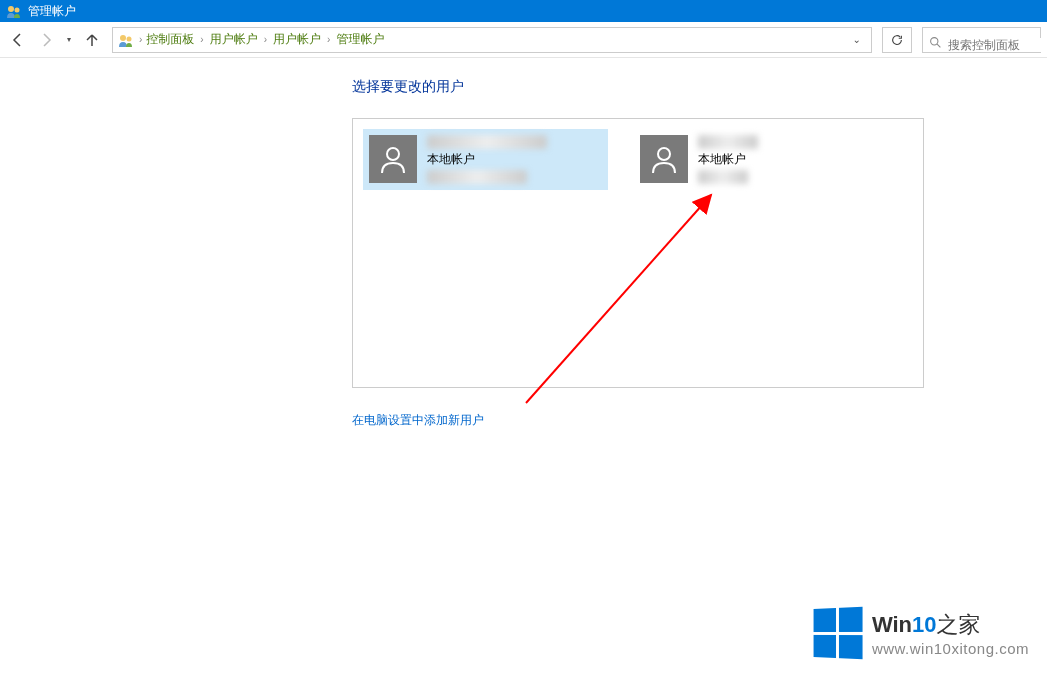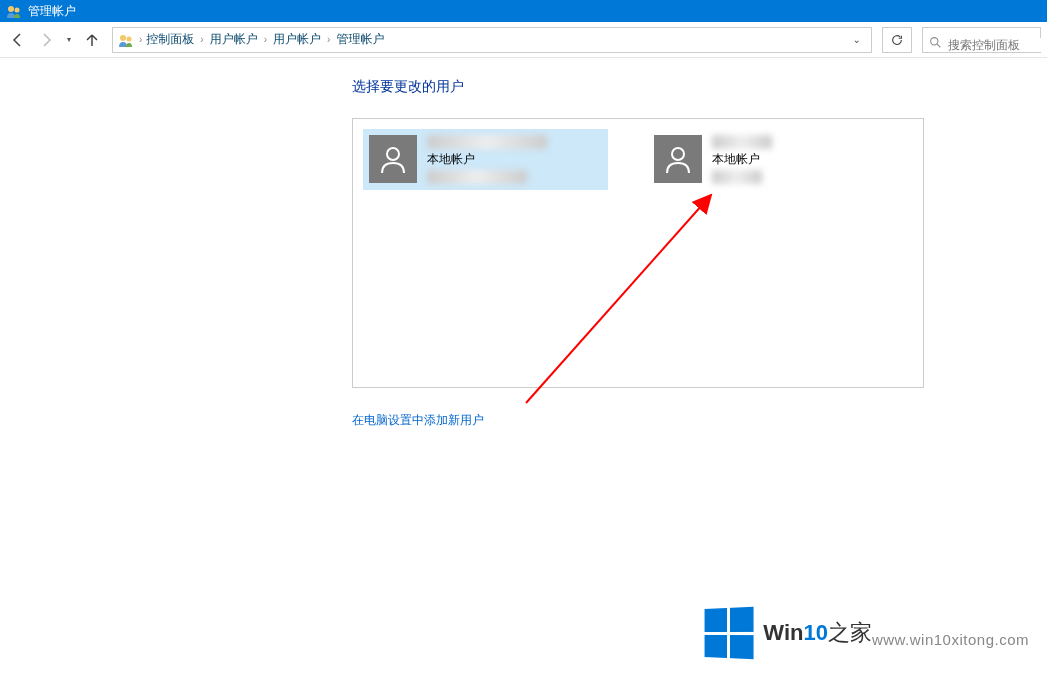--- a/index.html
+++ b/index.html
@@ -50,7 +50,7 @@
     }
     .addr-icon { width:18px; height:18px; display:flex; align-items:center; justify-content:center; }
     .breadcrumb { display:flex; align-items:center; gap:6px; flex:1; }
-    .crumb { color:#0c4a6e; cursor:pointer; white-space:nowrap; }
+    .crumb { color:#4d7c0f; cursor:pointer; white-space:nowrap; }
     .crumb-sep { color:#888; font-size:10px; }
     .addr-right { display:flex; align-items:center; gap:2px; margin-left:auto;}
     .addr-chevron { color:#555; font-size:10px; padding:0 6px;}

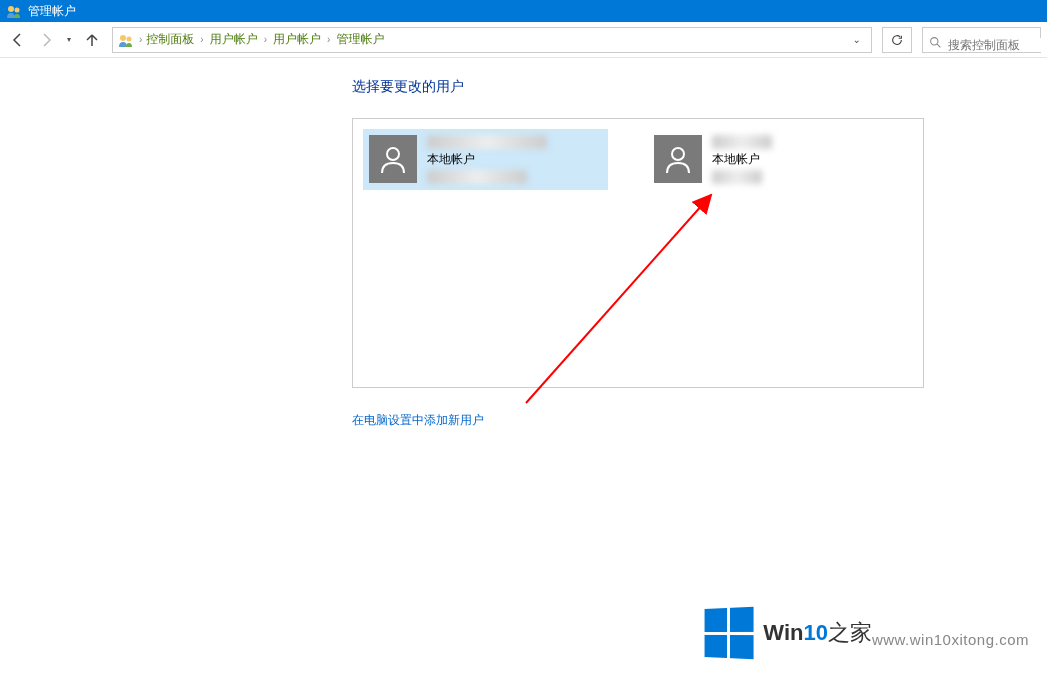--- a/index.html
+++ b/index.html
@@ -88,7 +88,7 @@
       border: 1px solid #ccc;
       padding: 10px;
       display: flex;
-      gap: 40px;
+      gap: 26px;
       align-items: flex-start;
       position: relative;
     }

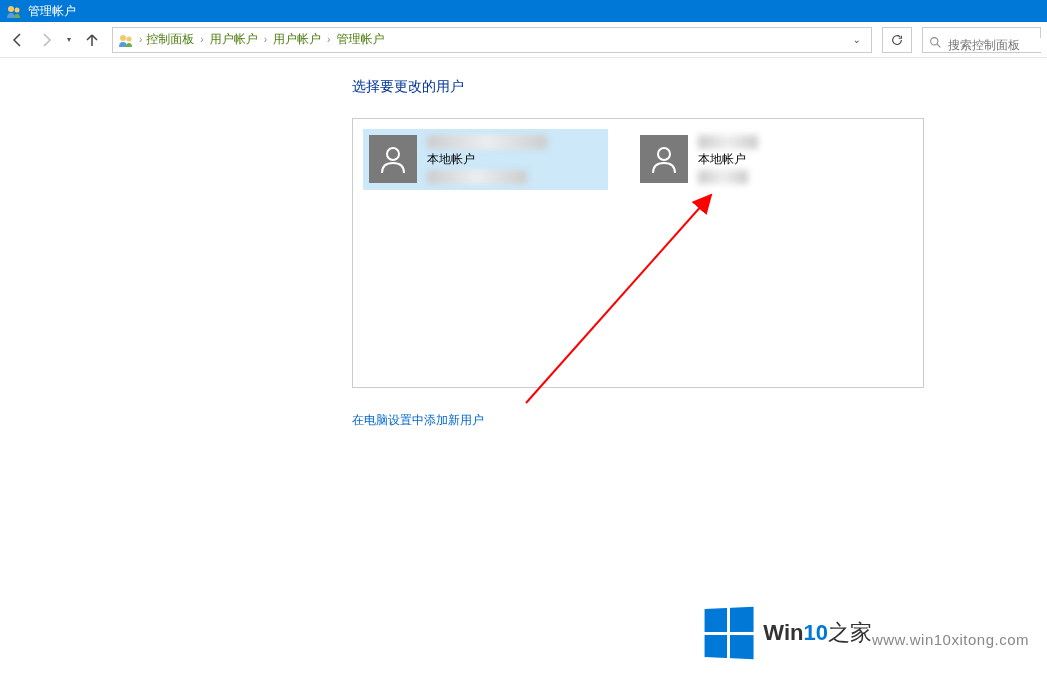--- a/index.html
+++ b/index.html
@@ -146,7 +146,7 @@
       transform: perspective(120px) rotateY(-12deg);
     }
     .win-logo div { background:#0078d7; }
-    .watermark-text { display:flex; flex-direction:row;align-items:flex-end; }
+    .watermark-text { display:flex; flex-direction:column; }
     .wm-main { font-size:22px; color:#333; font-weight:400; }
     .wm-main b { font-weight:700; }
     .wm-accent { color:#0078d7; font-weight:700; }

